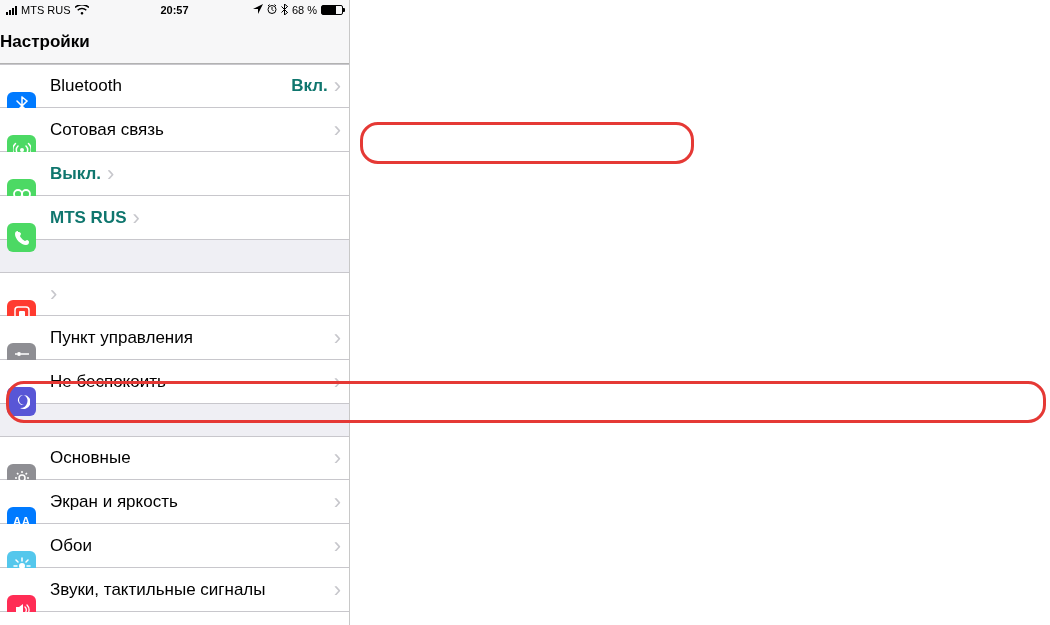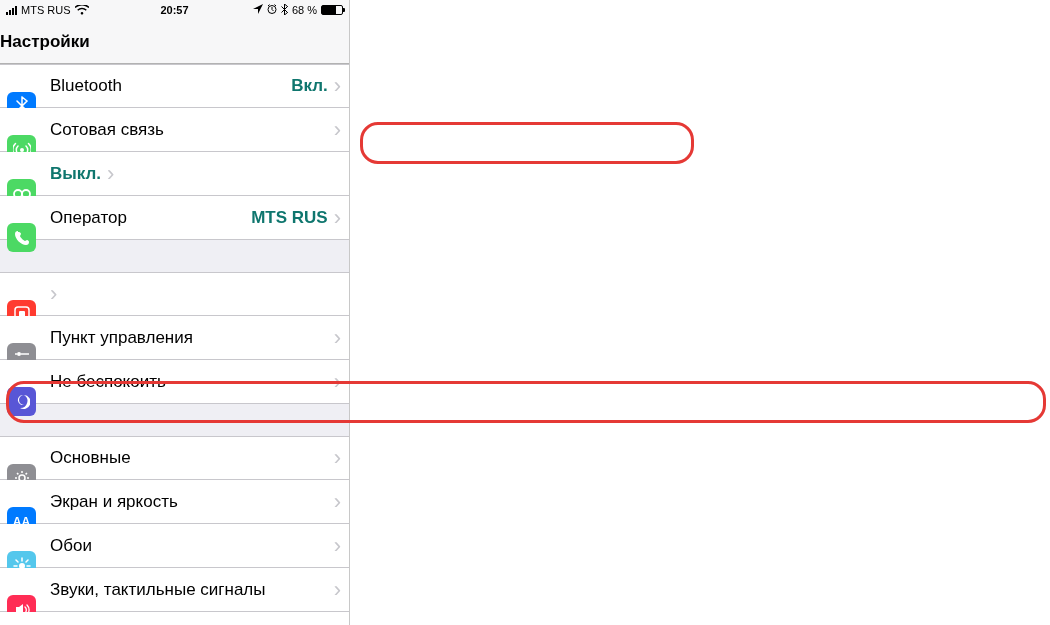--- a/index.html
+++ b/index.html
@@ -185,7 +185,6 @@
               <path d="M5 2C3 2 2 3 2 5c0 5 6 11 11 11 2 0 3-1 3-3 0-1-1-2-2-2l-2 1c-1 0-5-4-5-5l1-2c0-1-1-2-2-2H5z" fill="#fff"></path>
             </svg>
       </div>
-      <span class="cell-label">Оператор</span>
       <span class="cell-value">MTS RUS</span>
       <span class="chevron">›</span>
     </div>

